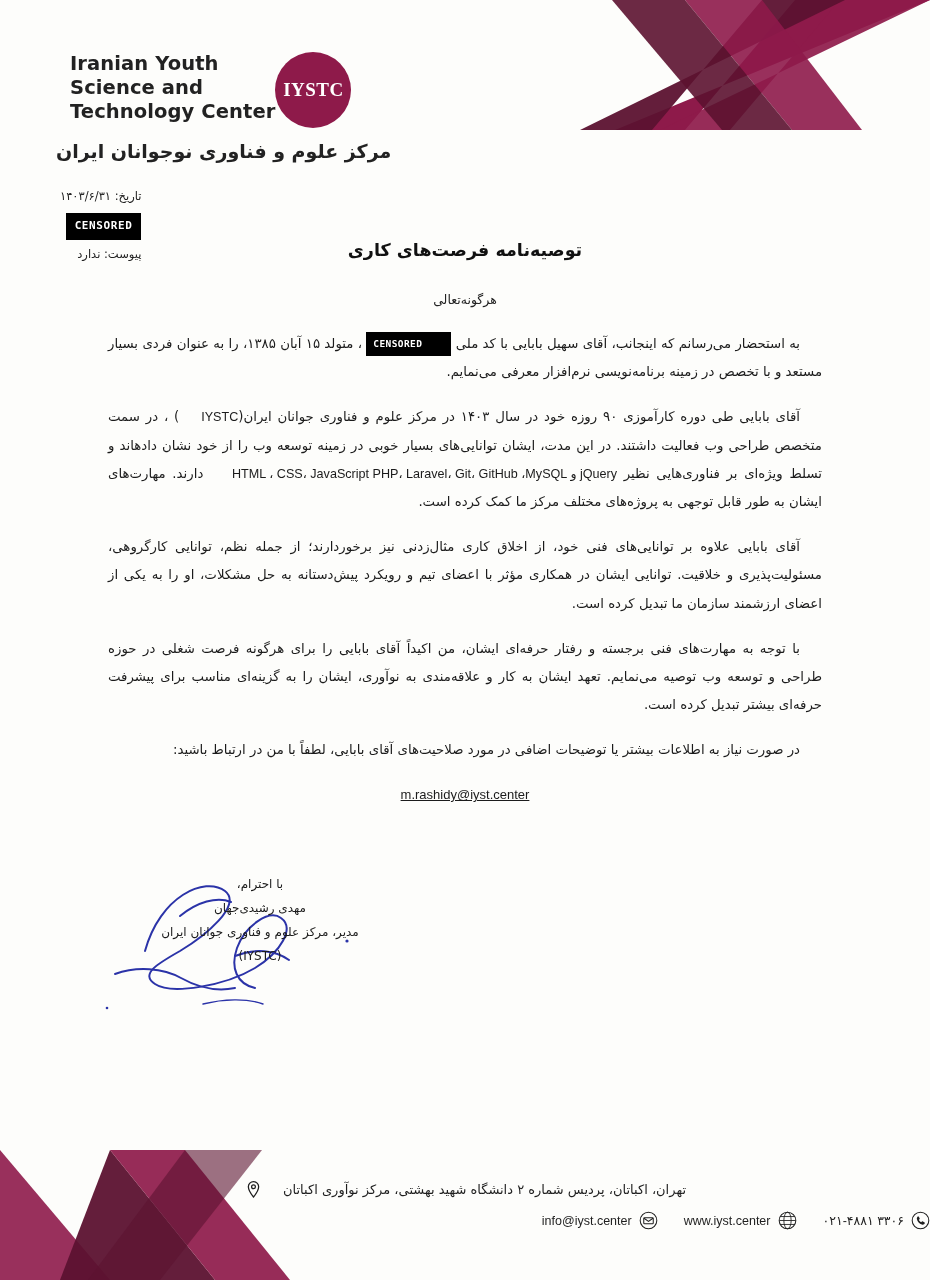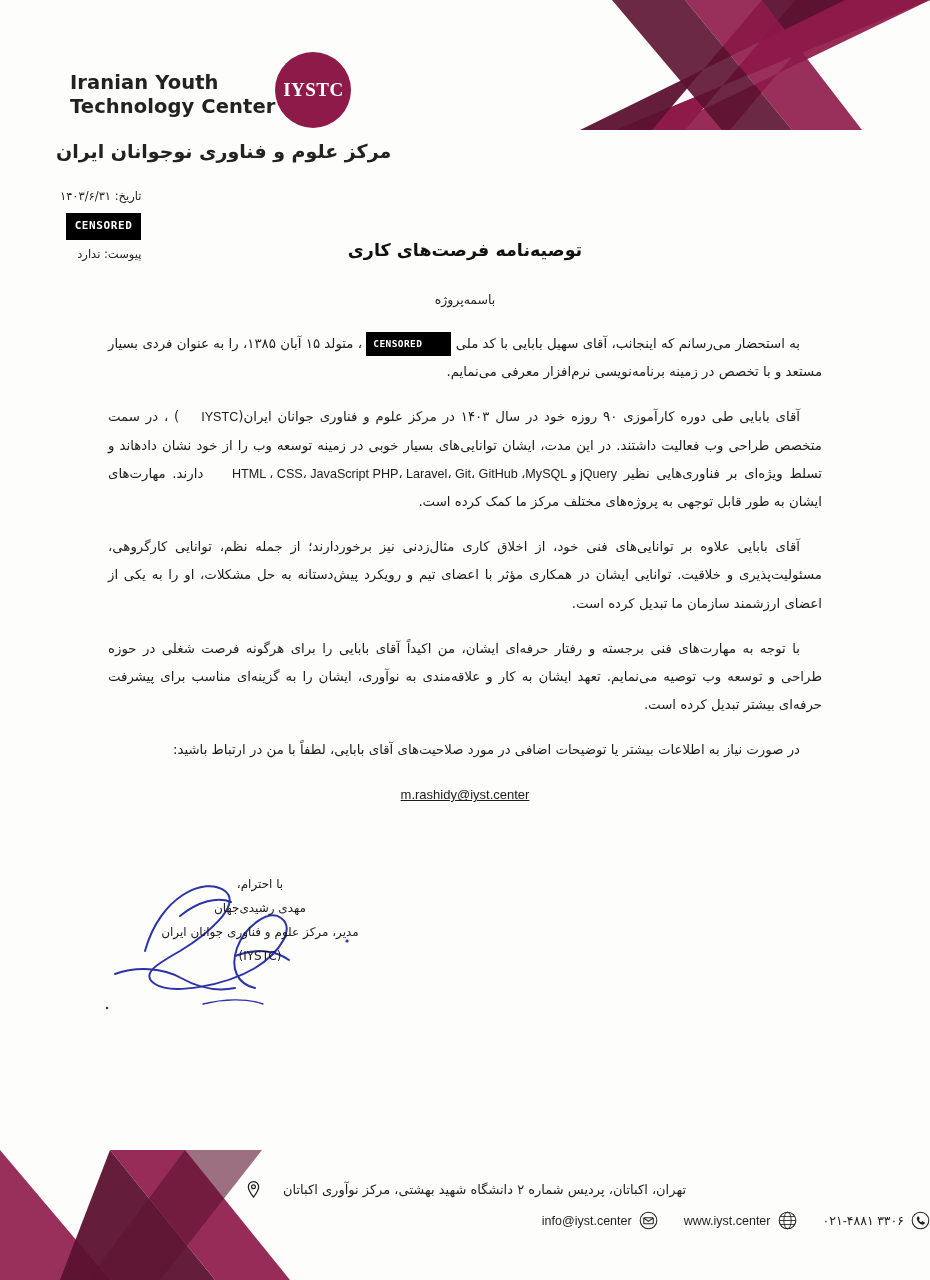--- a/index.html
+++ b/index.html
@@ -64,7 +64,6 @@
   .logo-text {
     margin-left: 14px;
     line-height: 1.22;
-    margin-top: 19px;
   }
   .logo-text .en {
     font-size: 19.5px;

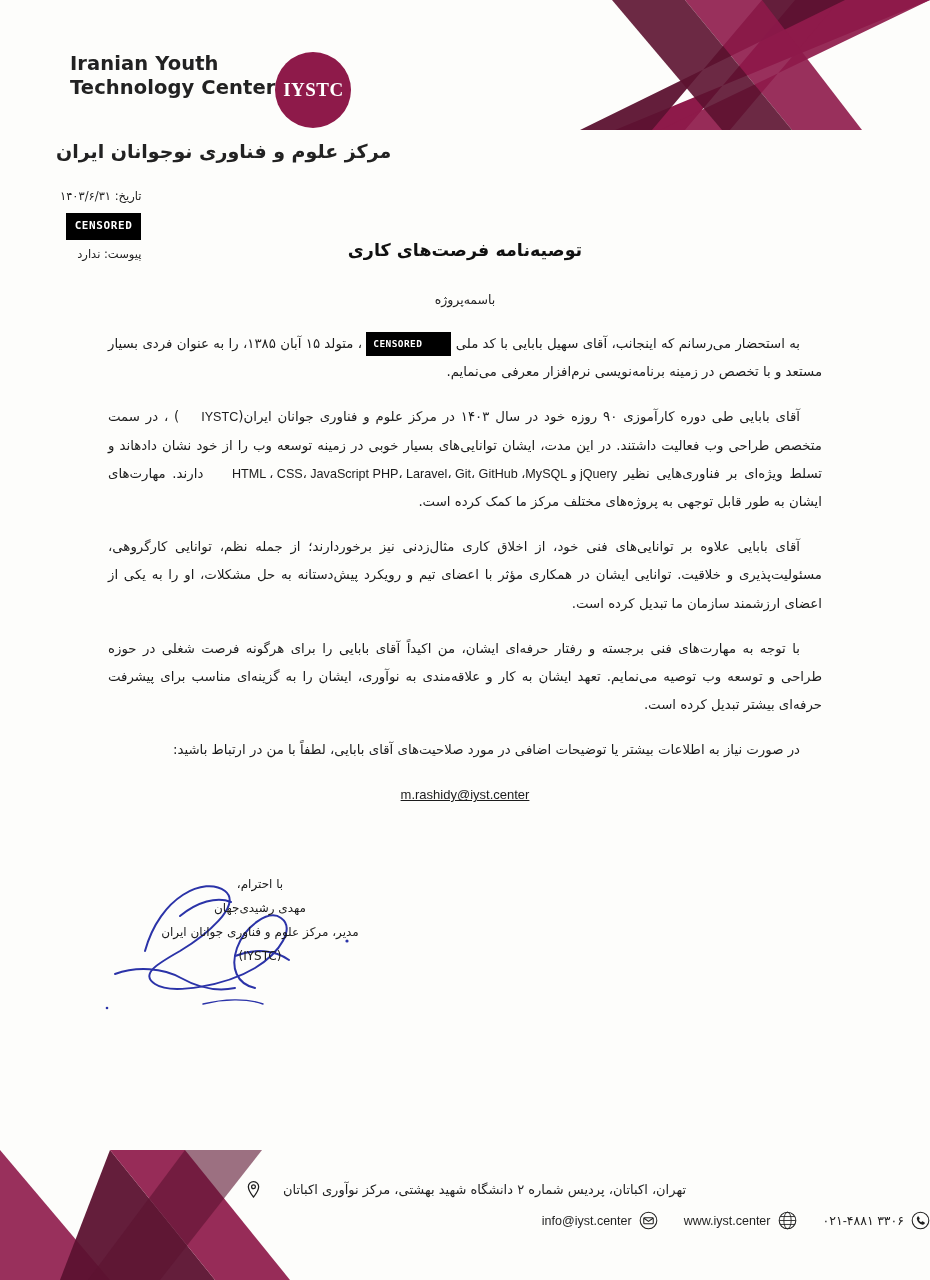--- a/index.html
+++ b/index.html
@@ -260,6 +260,7 @@
     <div class="logo-mark">IYSTC</div>
     <div class="logo-text">
       <div class="en">Iranian Youth</div>
+      <div class="en">Science and</div>
       <div class="en">Technology Center</div>
     </div>
   </div>

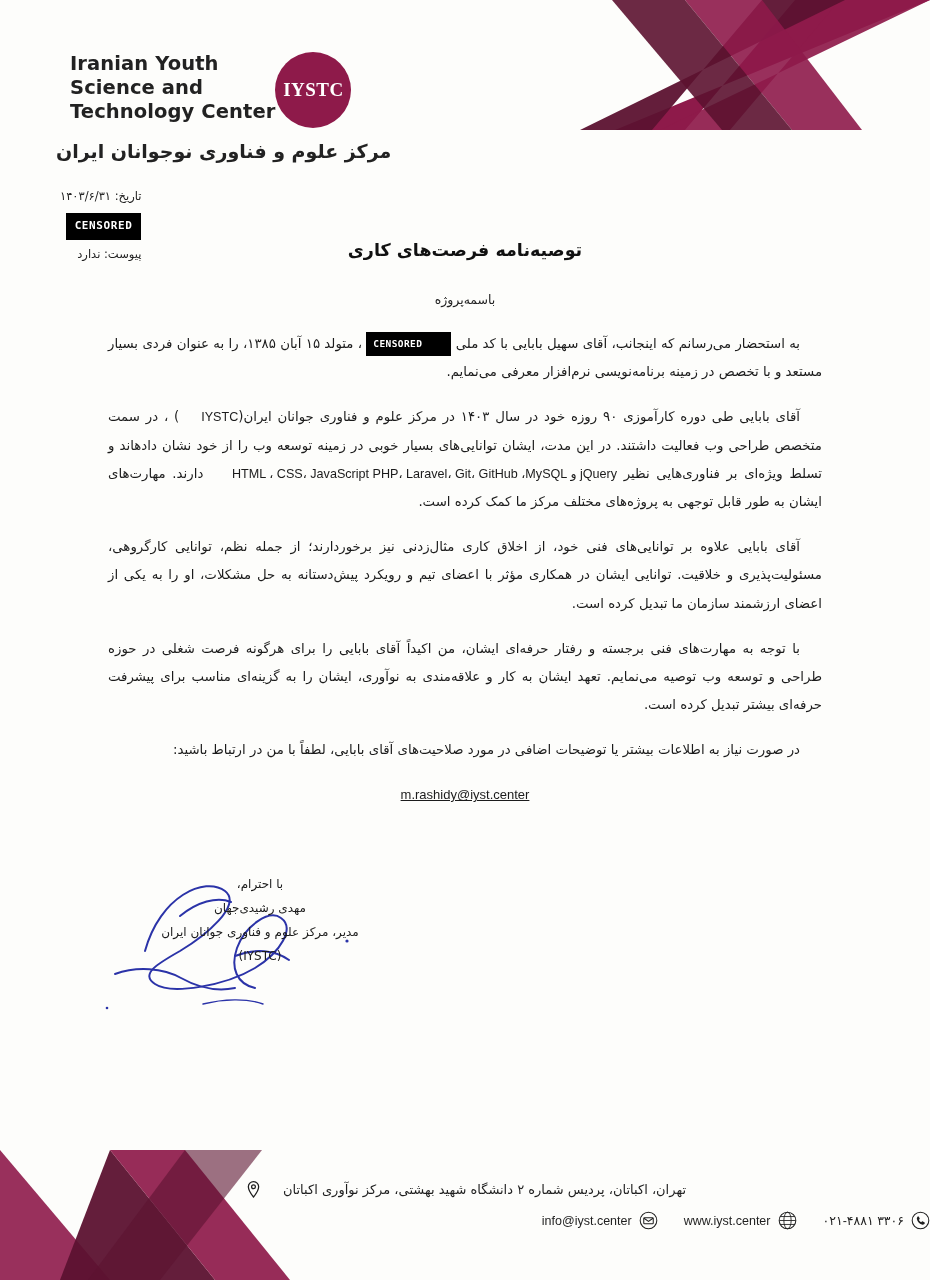--- a/index.html
+++ b/index.html
@@ -276,7 +276,7 @@
   </div>
 
   <div class="doc-title">توصیه‌نامه فرصت‌های کاری</div>
-  <div class="basmala">باسمه‌پروژه</div>
+  <div class="basmala">هرگونه‌تعالی</div>
 
   <div class="body-text">
     <p>

